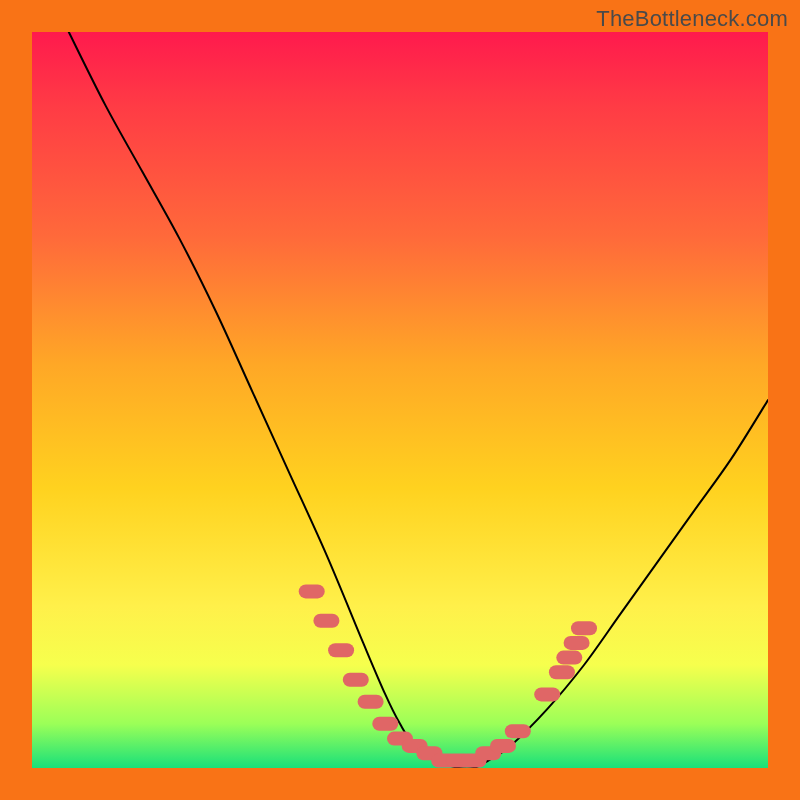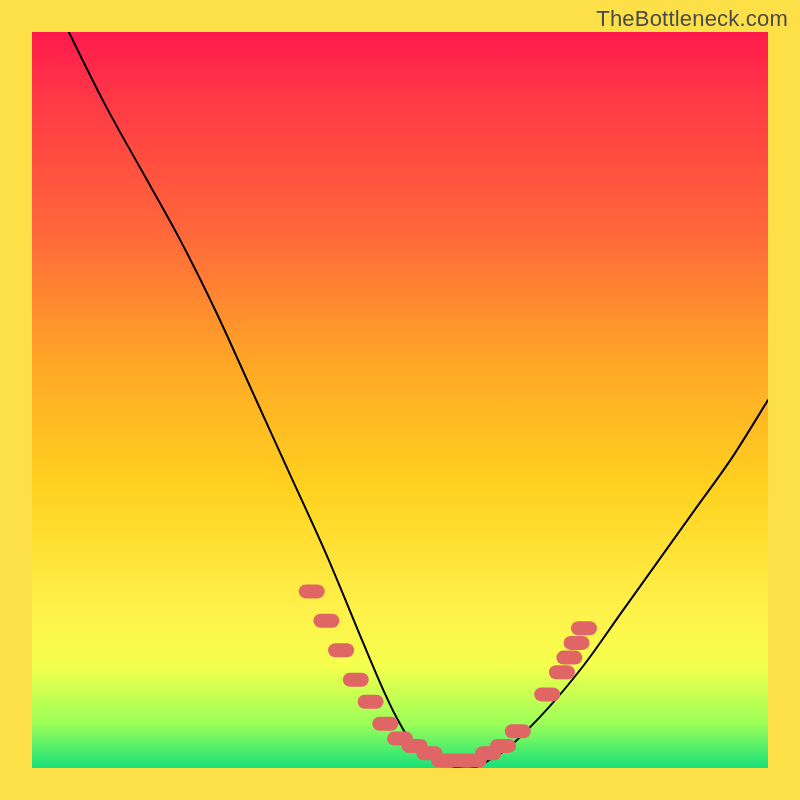--- a/index.html
+++ b/index.html
@@ -17,7 +17,7 @@
     top: 0;
     width: 800px;
     height: 800px;
-    background: #fde047;
+    background: #f97316;
     text-align: right;
   }
   .plot {

